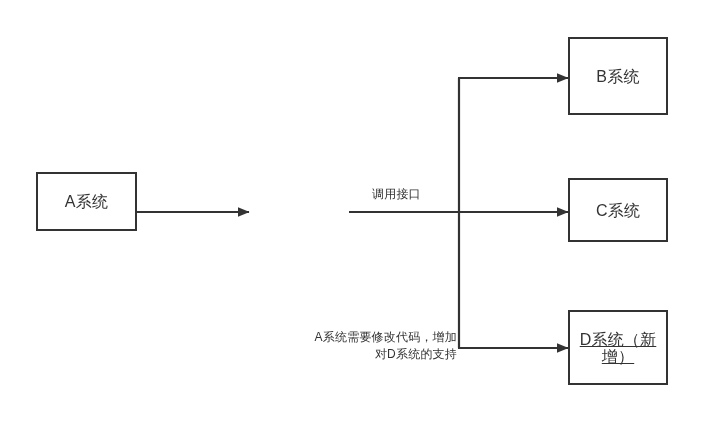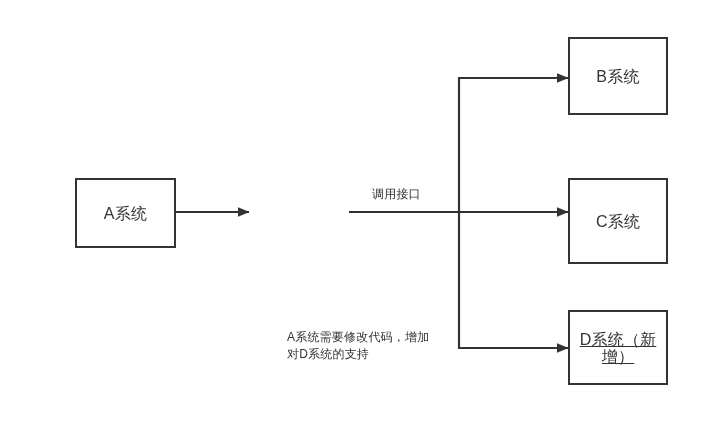--- a/index.html
+++ b/index.html
@@ -52,7 +52,7 @@
     white-space: pre-line;
     text-align: left;
   }
-  #node-a-system   { left: 36px;  top: 178px; width: 101px; height: 70px; margin-left: 39px; }
+  #node-a-system   { left: 36px;  top: 172px; width: 101px; height: 59px; }
   #node-message-queue { left: 249px; top: 179px; width: 100px; height: 68px; }
   #node-b-system   { left: 568px; top: 37px;  width: 100px; height: 78px; }
   #node-c-system   { left: 568px; top: 178px; width: 100px; height: 86px; text-align: right; }

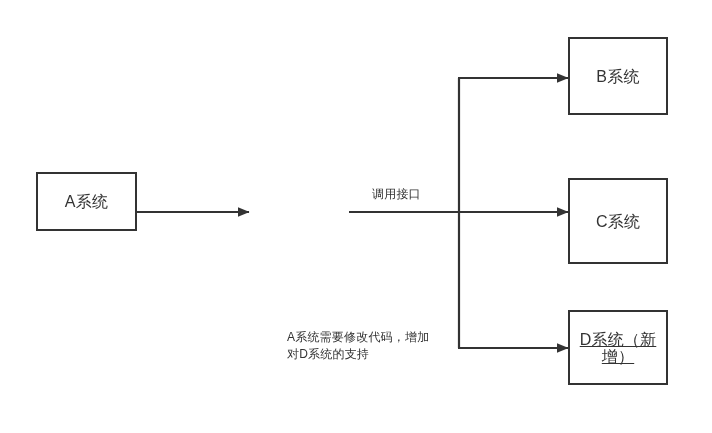--- a/index.html
+++ b/index.html
@@ -55,7 +55,7 @@
   #node-a-system   { left: 36px;  top: 172px; width: 101px; height: 59px; }
   #node-message-queue { left: 249px; top: 179px; width: 100px; height: 68px; }
   #node-b-system   { left: 568px; top: 37px;  width: 100px; height: 78px; }
-  #node-c-system   { left: 568px; top: 178px; width: 100px; height: 86px; text-align: right; }
+  #node-c-system   { left: 568px; top: 178px; width: 100px; height: 64px; text-align: right; }
   #node-d-system   { left: 568px; top: 310px; width: 100px; height: 75px; text-decoration: underline; }
   #label-call-interface { left: 372px; top: 186px; width: 80px; text-align: left; }
   #label-a-modify-note  { left: 287px; top: 329px; width: 170px; }

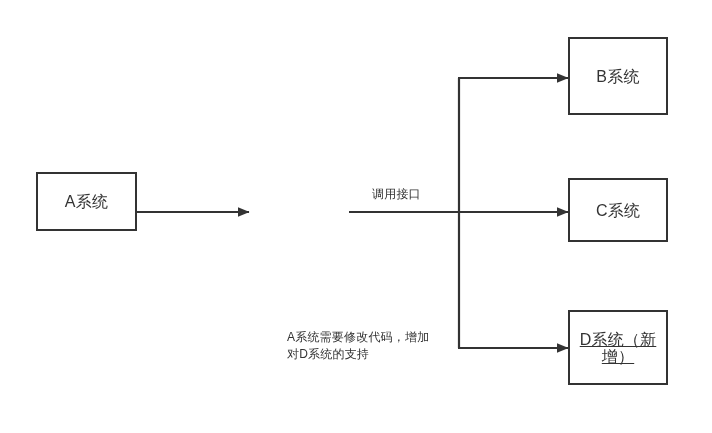--- a/index.html
+++ b/index.html
@@ -50,7 +50,7 @@
     color: #333333;
     letter-spacing: 0.2px;
     white-space: pre-line;
-    text-align: left;
+    text-align: right;
   }
   #node-a-system   { left: 36px;  top: 172px; width: 101px; height: 59px; }
   #node-message-queue { left: 249px; top: 179px; width: 100px; height: 68px; }

